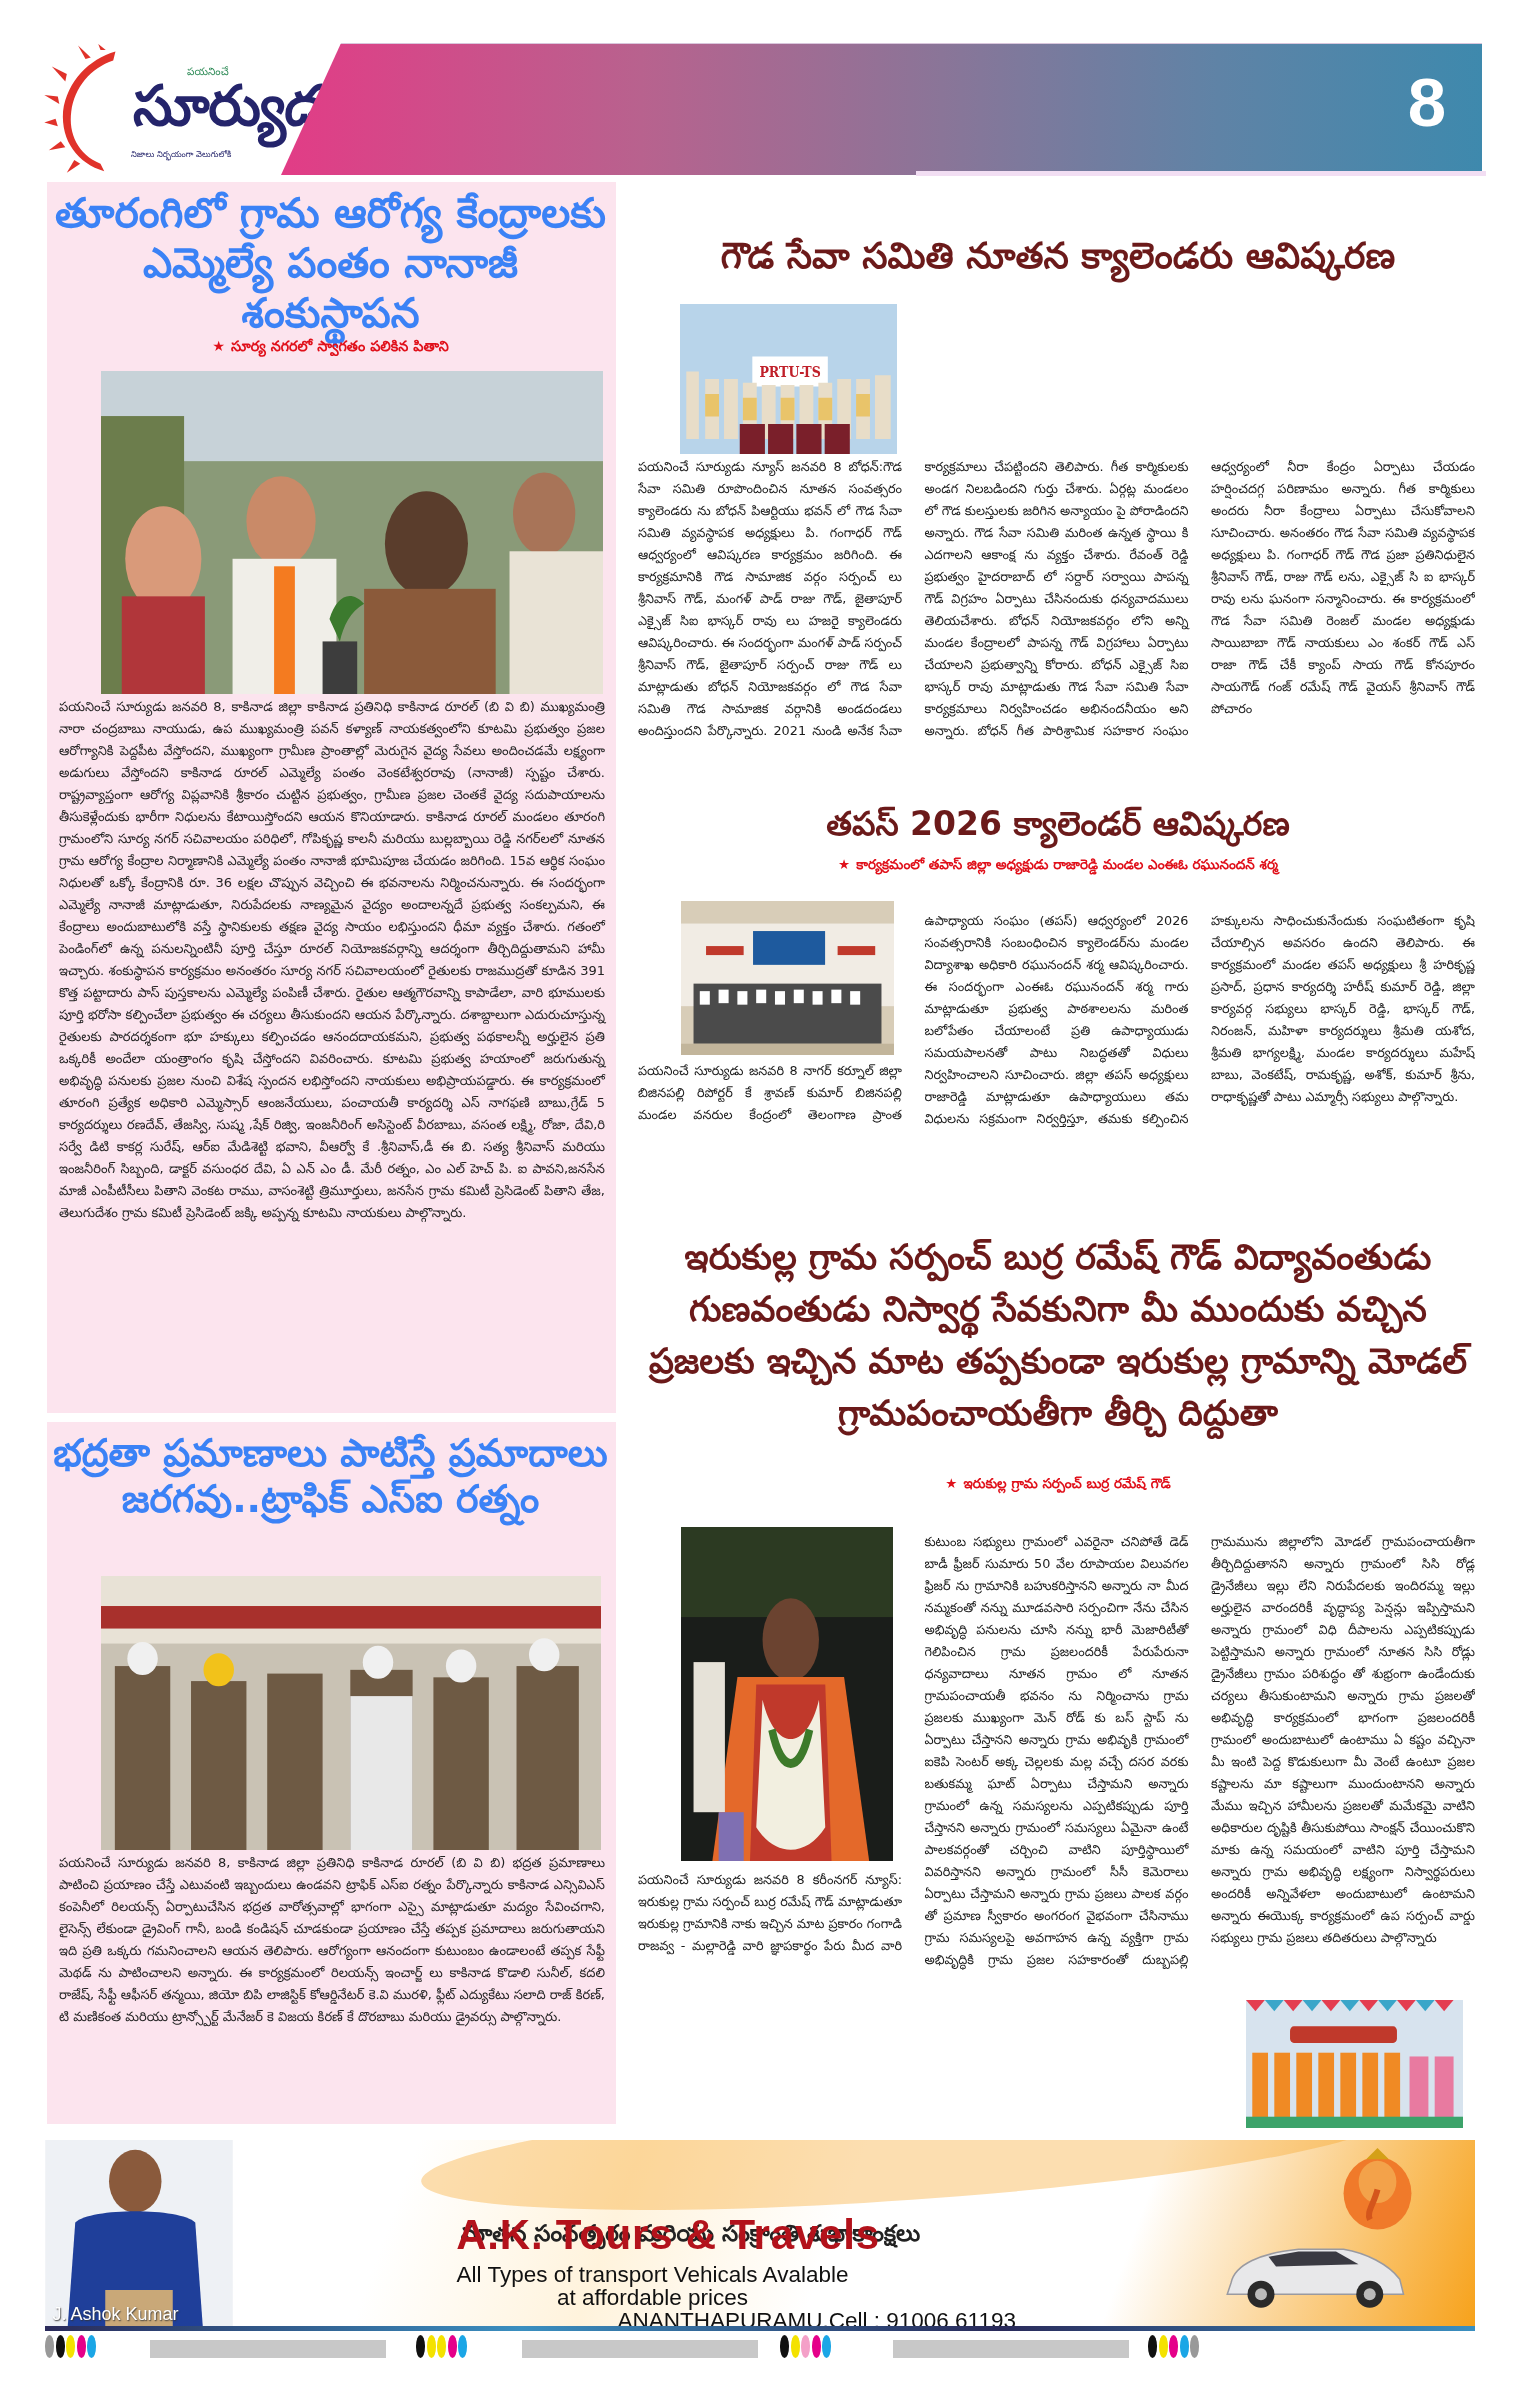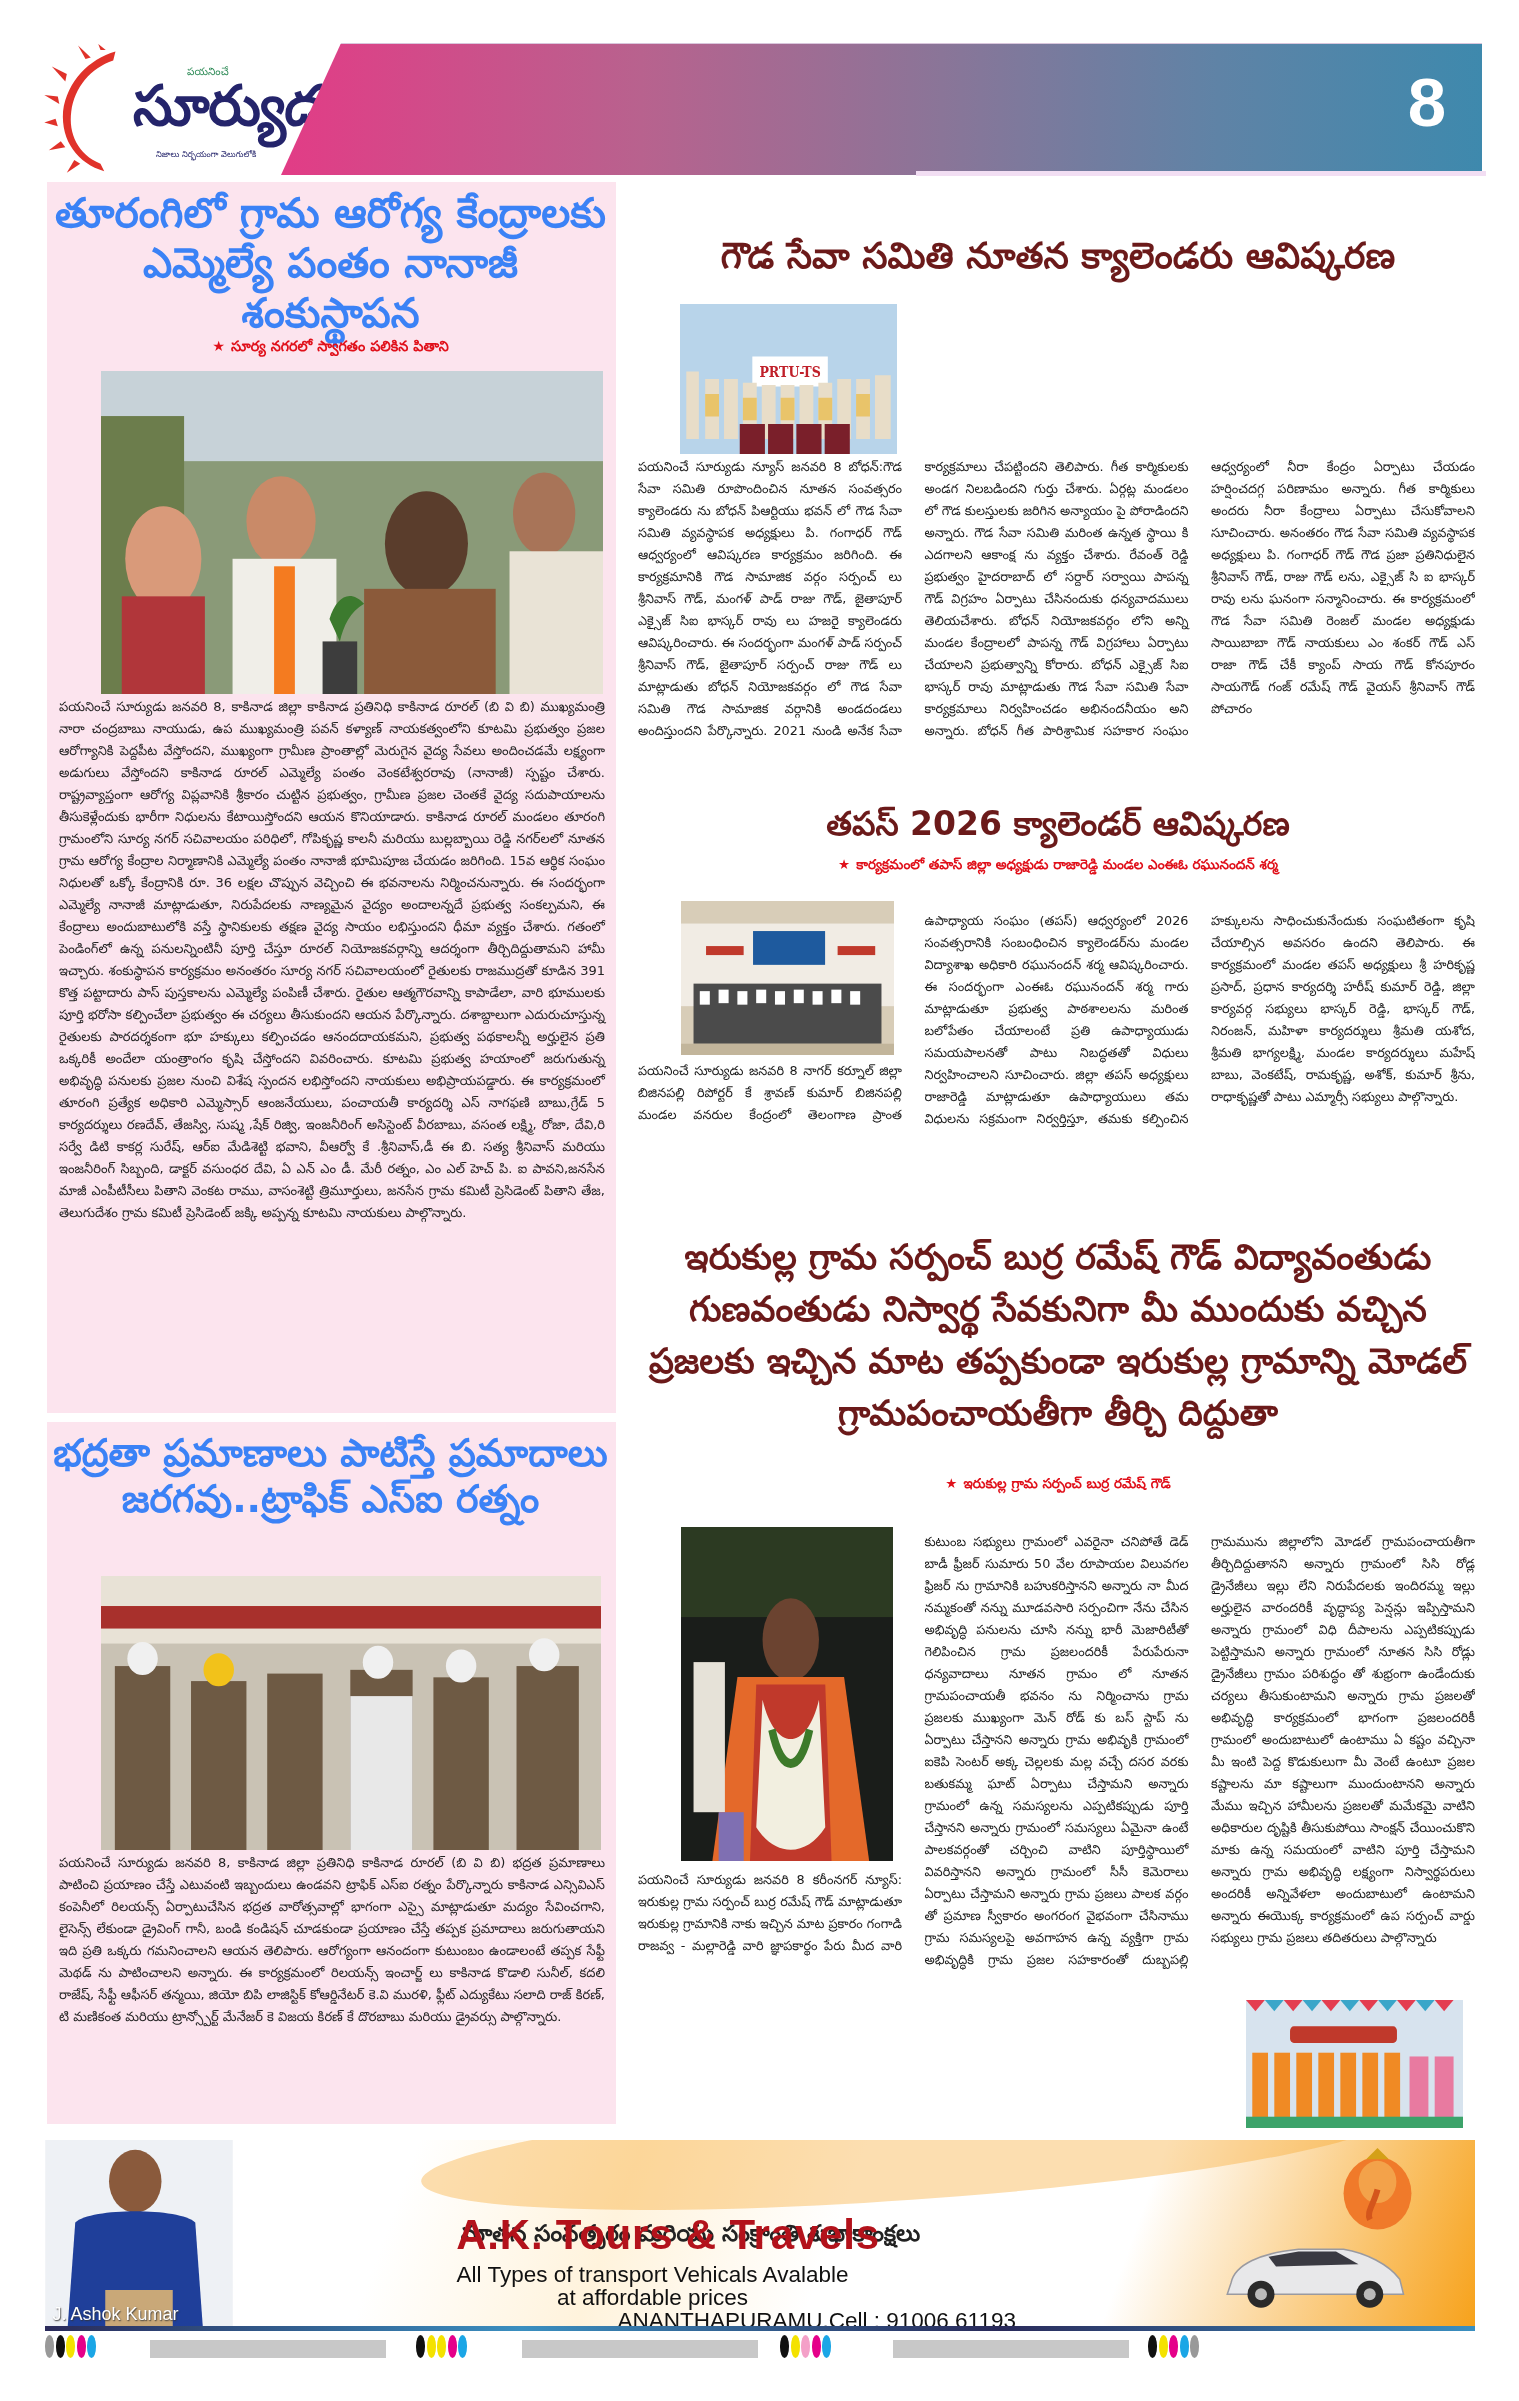--- a/index.html
+++ b/index.html
@@ -12,7 +12,7 @@
   .logo .sun { position: absolute; left: 0; top: 0; width: 98px; height: 131px; }
   .logo .name { position: absolute; left: 89px; top: 34px; font-size: 56px; font-weight: bold; color: #24246b; letter-spacing: -1.5px; line-height: 1; }
   .logo .tiny-top { position: absolute; left: 143px; top: 21px; font-size: 10.5px; color: #2e8b57; }
-  .logo .tiny-bottom { position: absolute; left: 112px; top: 105px; font-size: 8.3px; color: #24246b; }
+  .logo .tiny-bottom { position: absolute; left: 87px; top: 105px; font-size: 8.3px; color: #24246b; }
   .banner { position: absolute; left: 281px; top: 43px; width: 1201px; height: 132px;
             background: linear-gradient(90deg, #e23c86 0%, #b8628e 30%, #8a7598 55%, #5f83a6 78%, #3e89ad 100%);
             clip-path: polygon(5% 0, 100% 0, 100% 100%, 0 100%); border-top: 1.5px solid #d9c6dc; }

